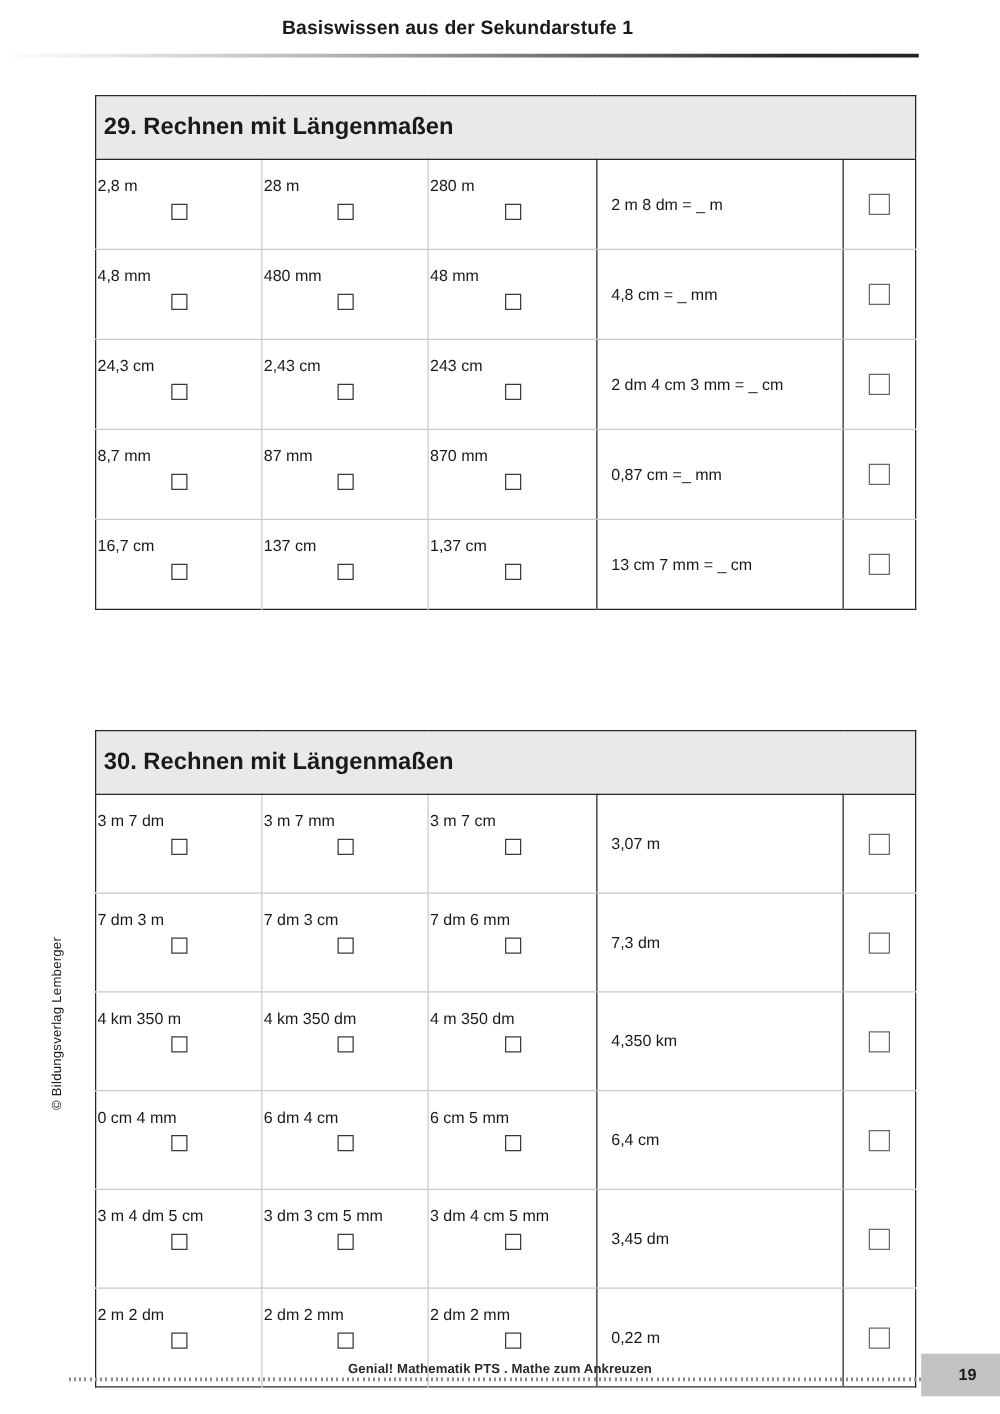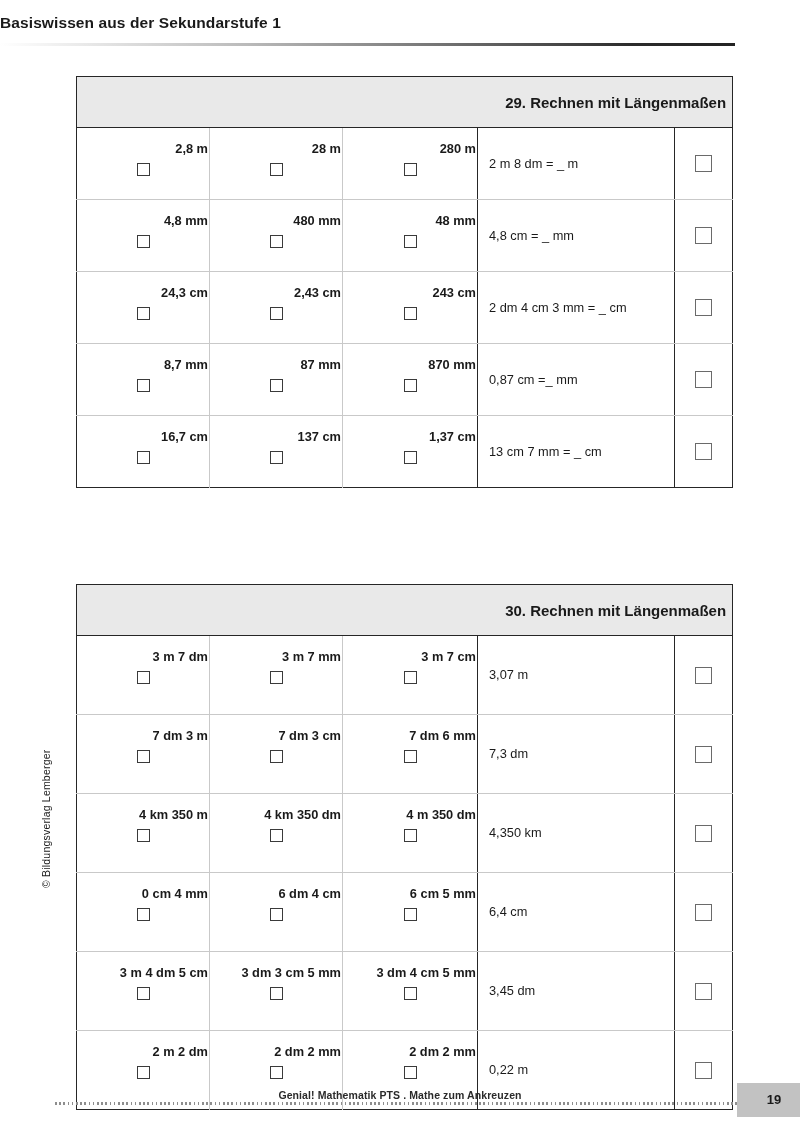--- a/index.html
+++ b/index.html
@@ -22,7 +22,7 @@
     top: 14px;
     left: 0;
     width: 735px;
-    text-align: left;
+    text-align: center;
   }
   .page-header-title {
     font-size: 15.5px;

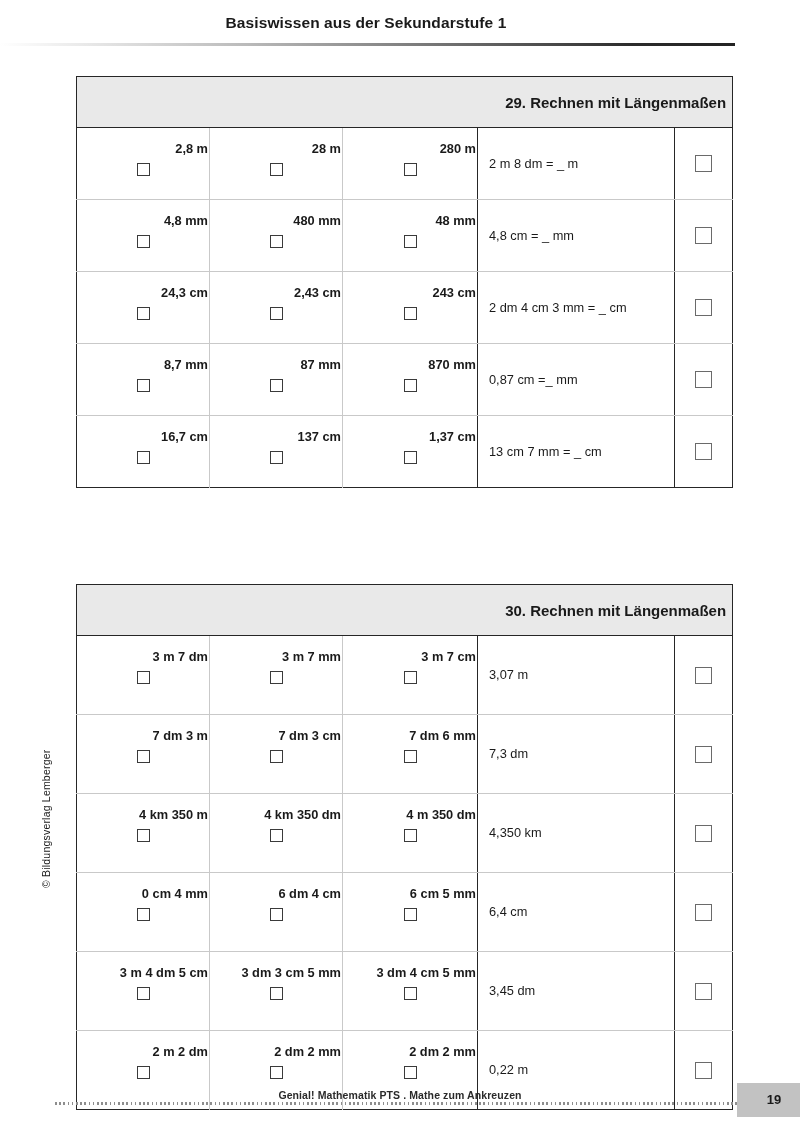--- a/index.html
+++ b/index.html
@@ -79,8 +79,8 @@
   .title-cell {
     background: #e9e9e9;
     border-bottom: 1.6px solid #262626;
-    text-align: right;
-    font-size: 15px;
+    text-align: left;
+    font-size: 19px;
     font-weight: bold;
     height: 50px;
     padding: 0 6px;

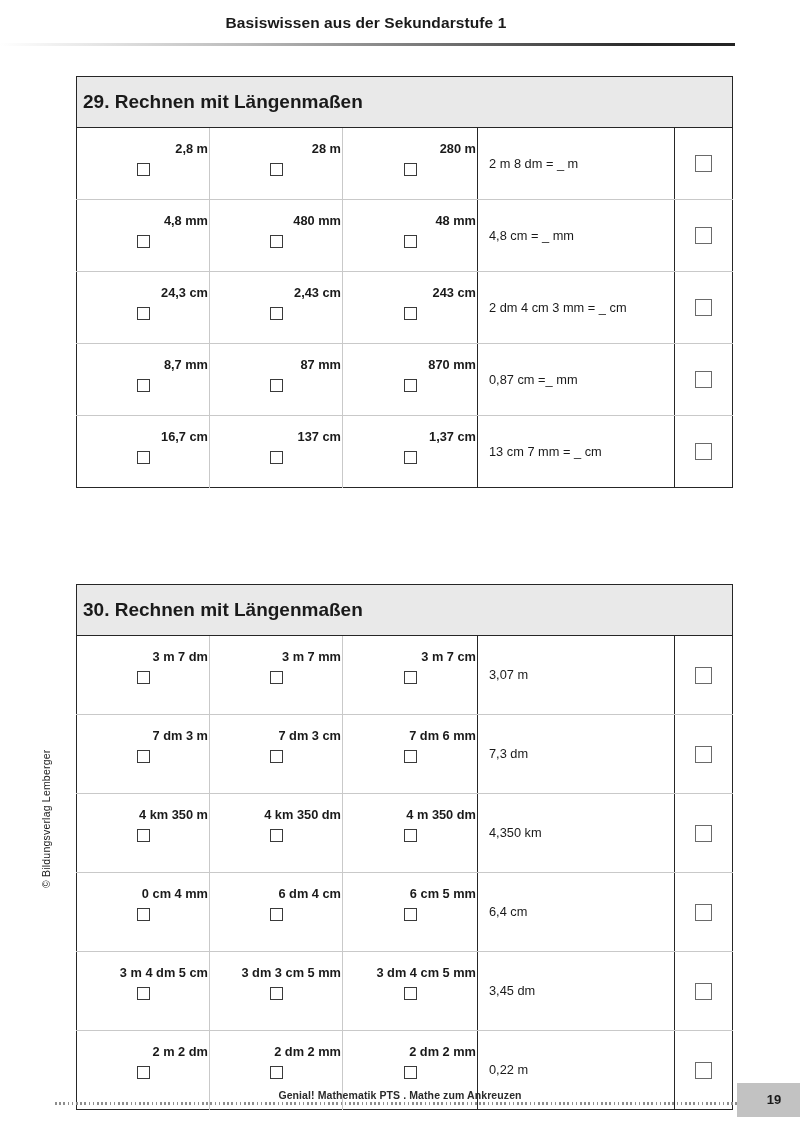--- a/index.html
+++ b/index.html
@@ -90,12 +90,11 @@
   td.opt {
     border-right: 1px solid #c9c9c9;
     border-bottom: 1px solid #c9c9c9;
-    text-align: right;
+    text-align: left;
     vertical-align: top;
     padding-top: 14px;
     padding-bottom: 13px;
     height: 44px;
-    font-weight: bold;
   }
   td.opt.last-divider {
     border-right: 1.6px solid #262626;

